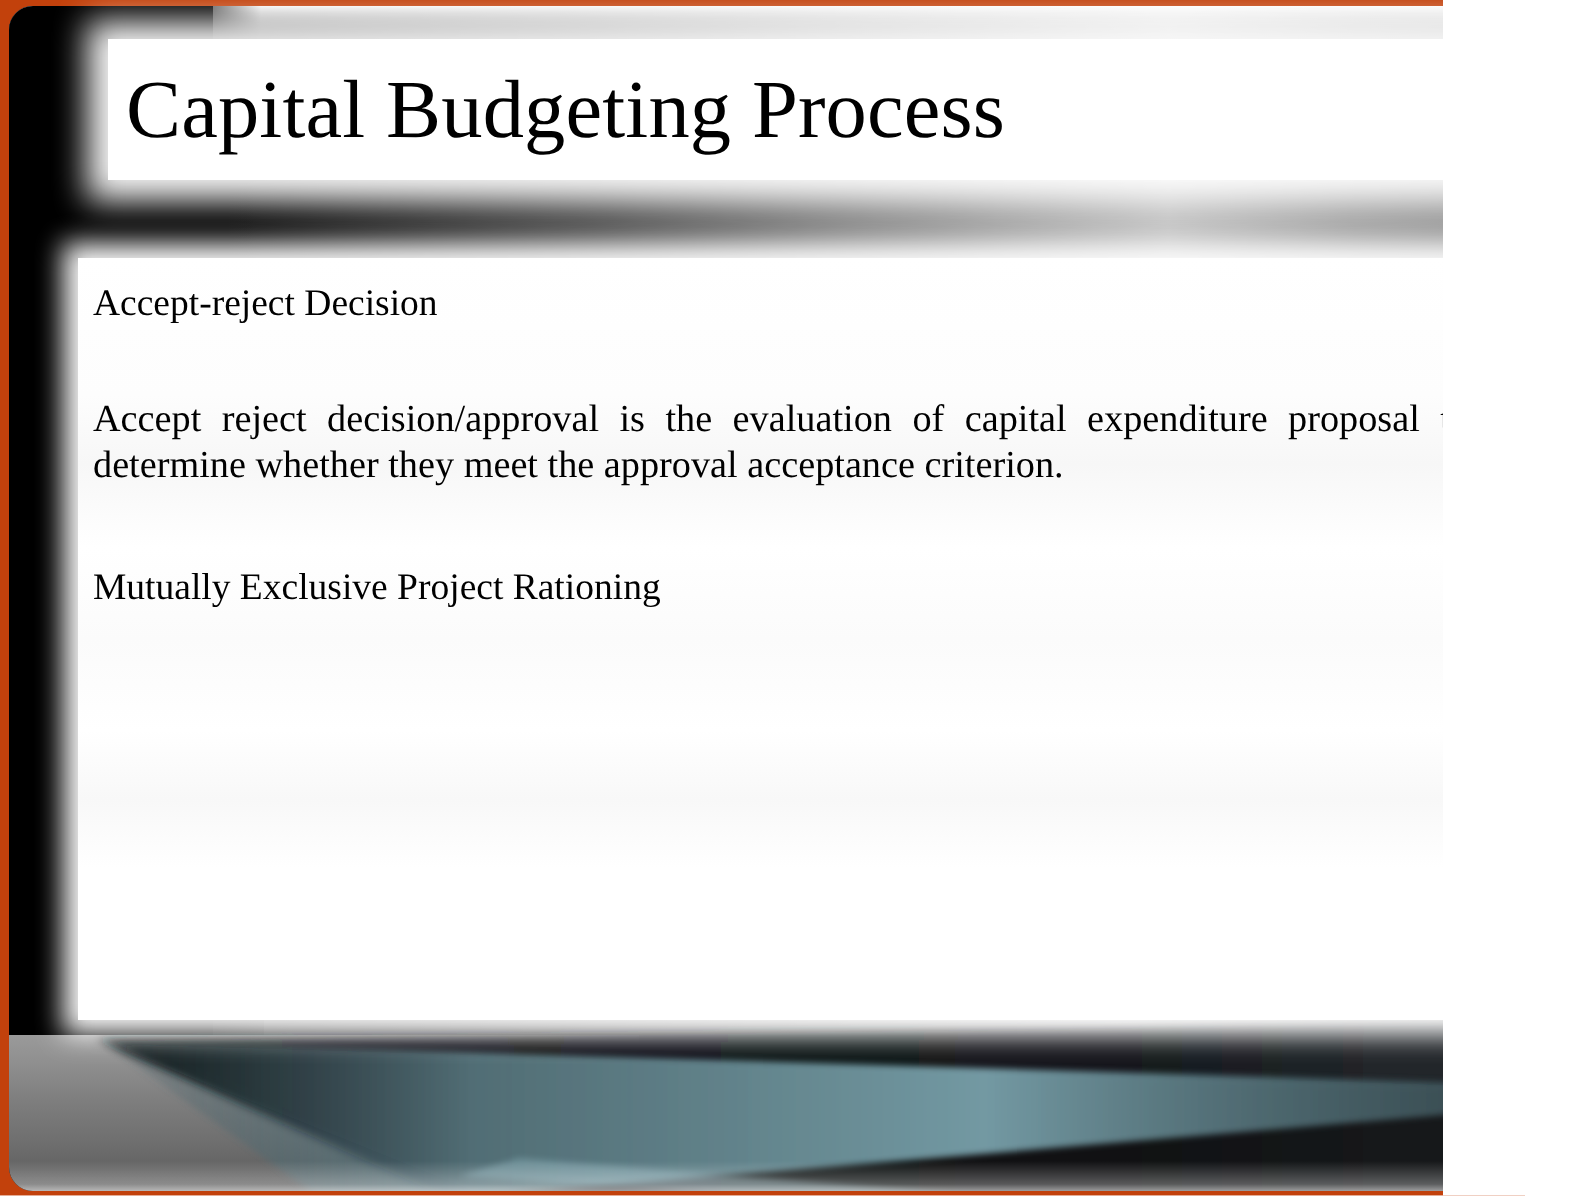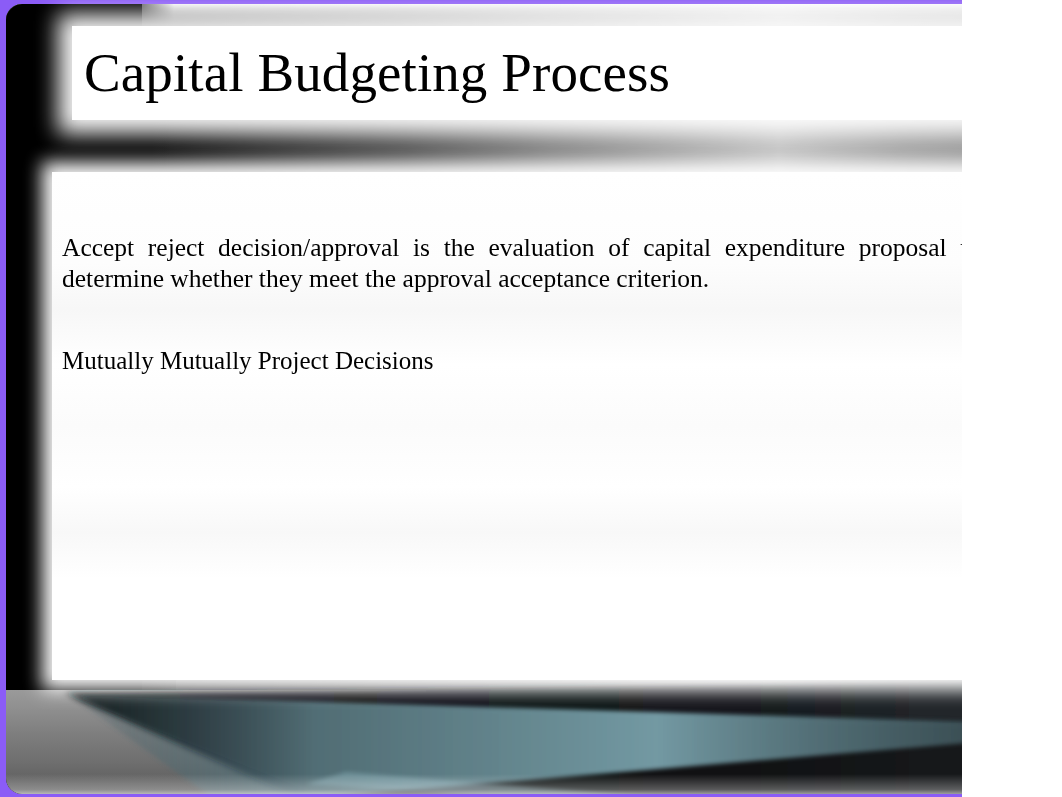--- a/index.html
+++ b/index.html
@@ -20,7 +20,7 @@
     position: relative;
     width: 962px;
     height: 797px;
-    background: #8b5cf6;
+    background: #c2410c;
     overflow: hidden;
   }
 

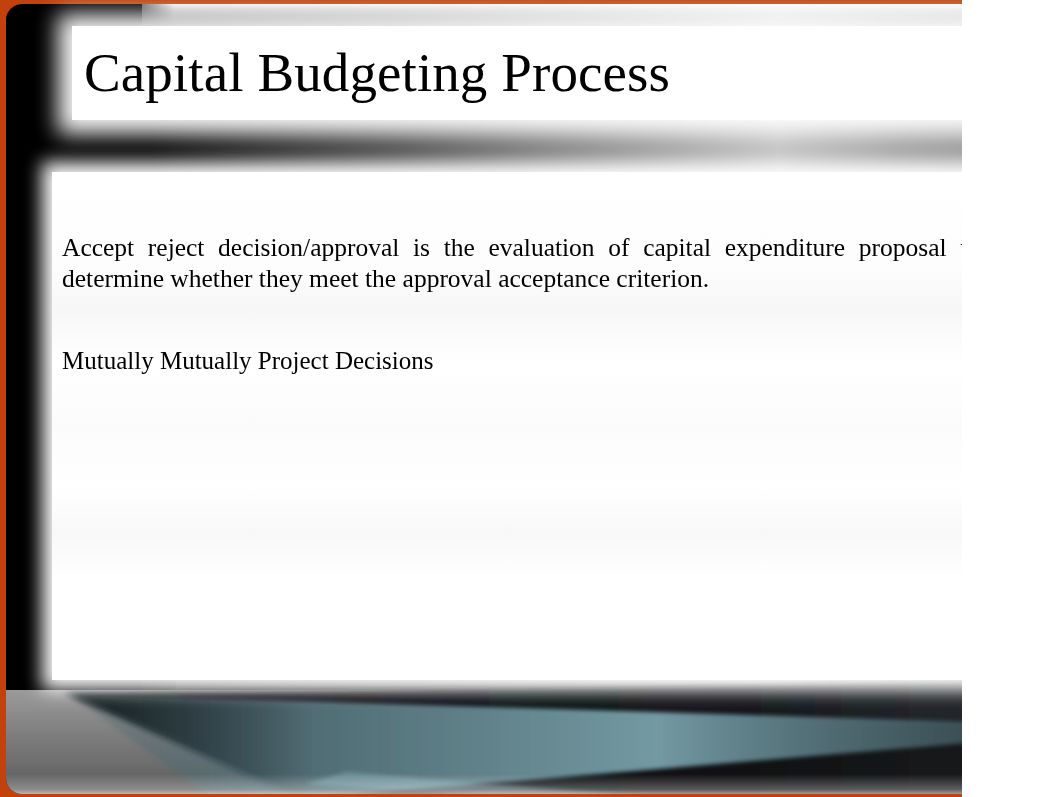--- a/index.html
+++ b/index.html
@@ -303,6 +303,7 @@
   <div class="body-box">
 
     <div class="blk">
+      <p class="lead">Accept-reject Decision</p>
       <div class="sp-md"></div>
       <p class="para loose">Accept reject decision/approval is the evaluation of capital expenditure proposal to determine whether they meet the approval acceptance criterion.</p>
     </div>

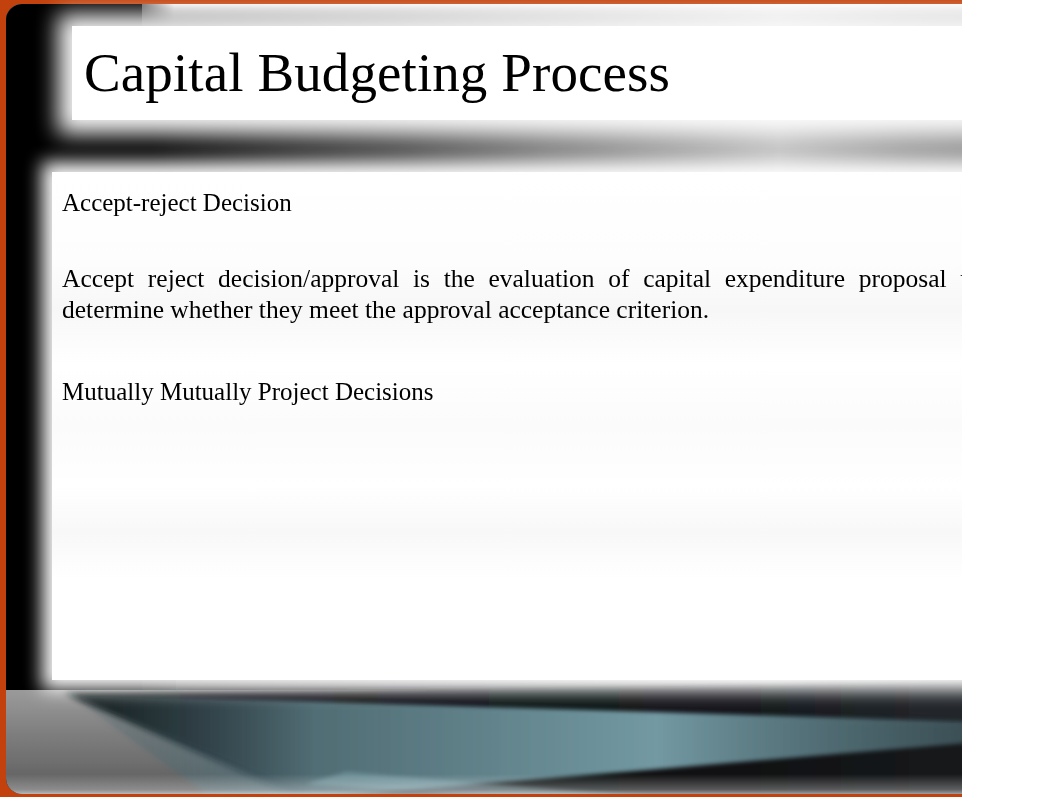--- a/index.html
+++ b/index.html
@@ -311,7 +311,7 @@
     <div class="sp-lg"></div>
 
     <div class="blk">
-      <p class="lead">Mutually Mutually Project Decisions</p>
+      <p class="lead">Mutually Exclusive Project Rationing</p>
       <div class="sp-sm"></div>
     </div>
 

